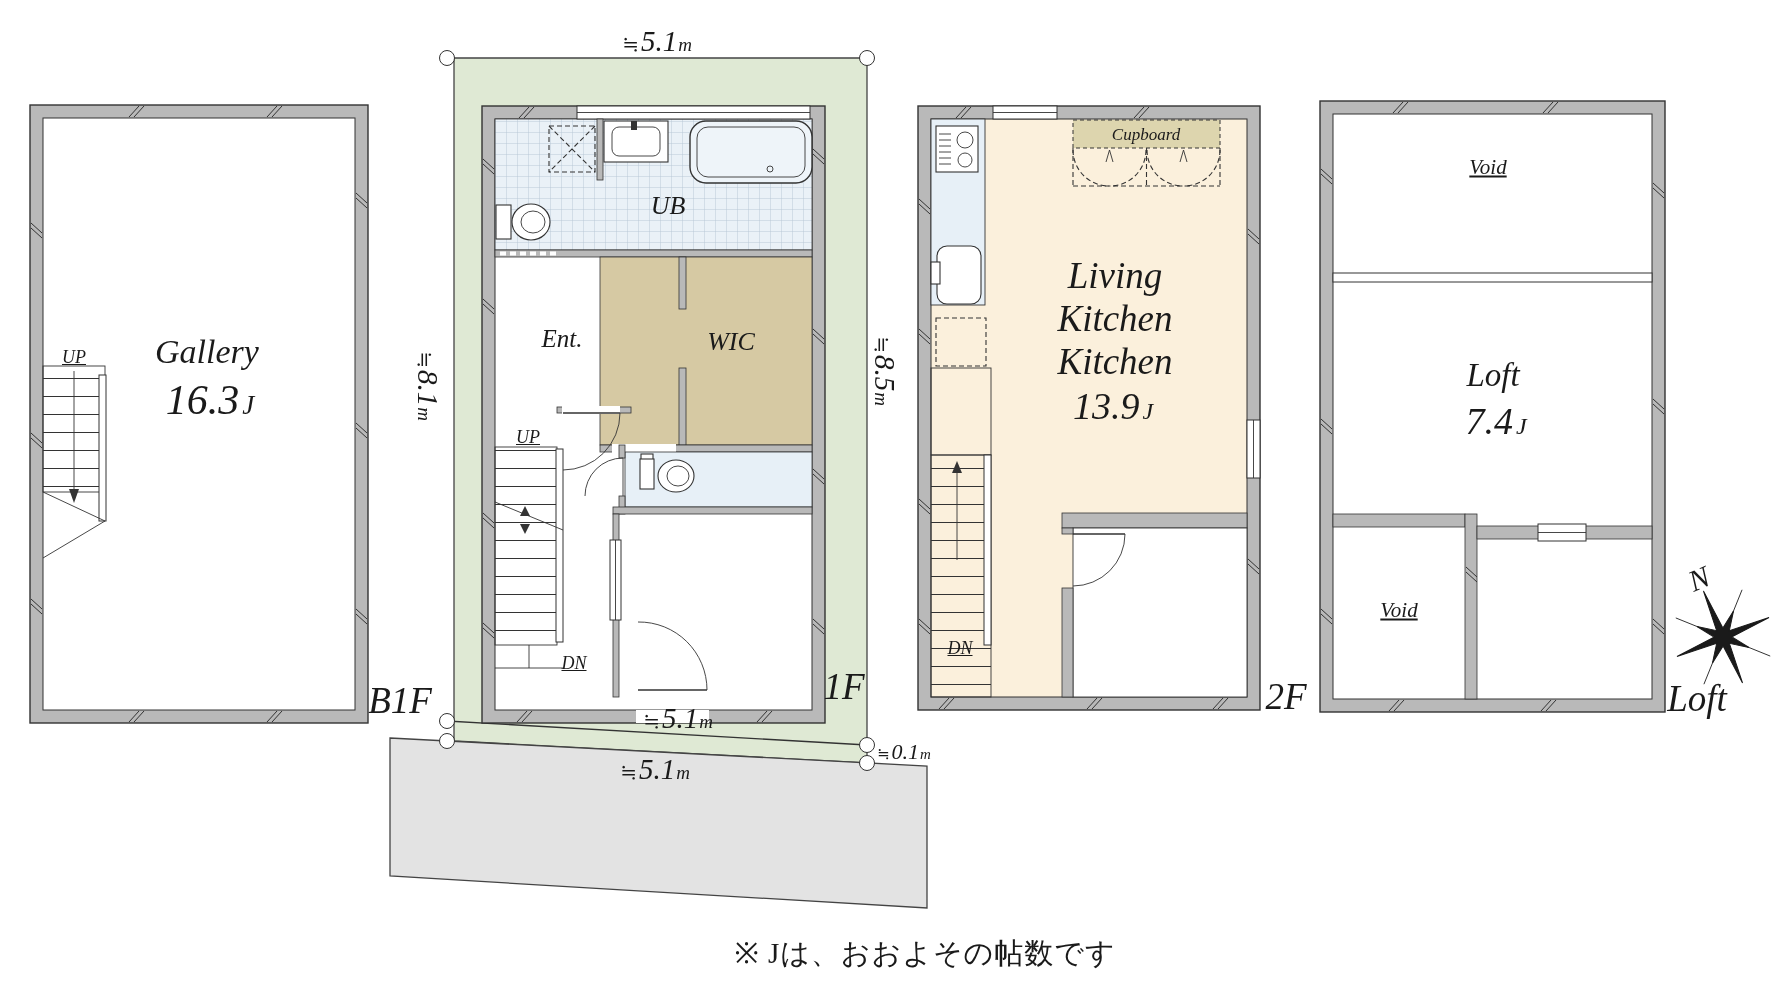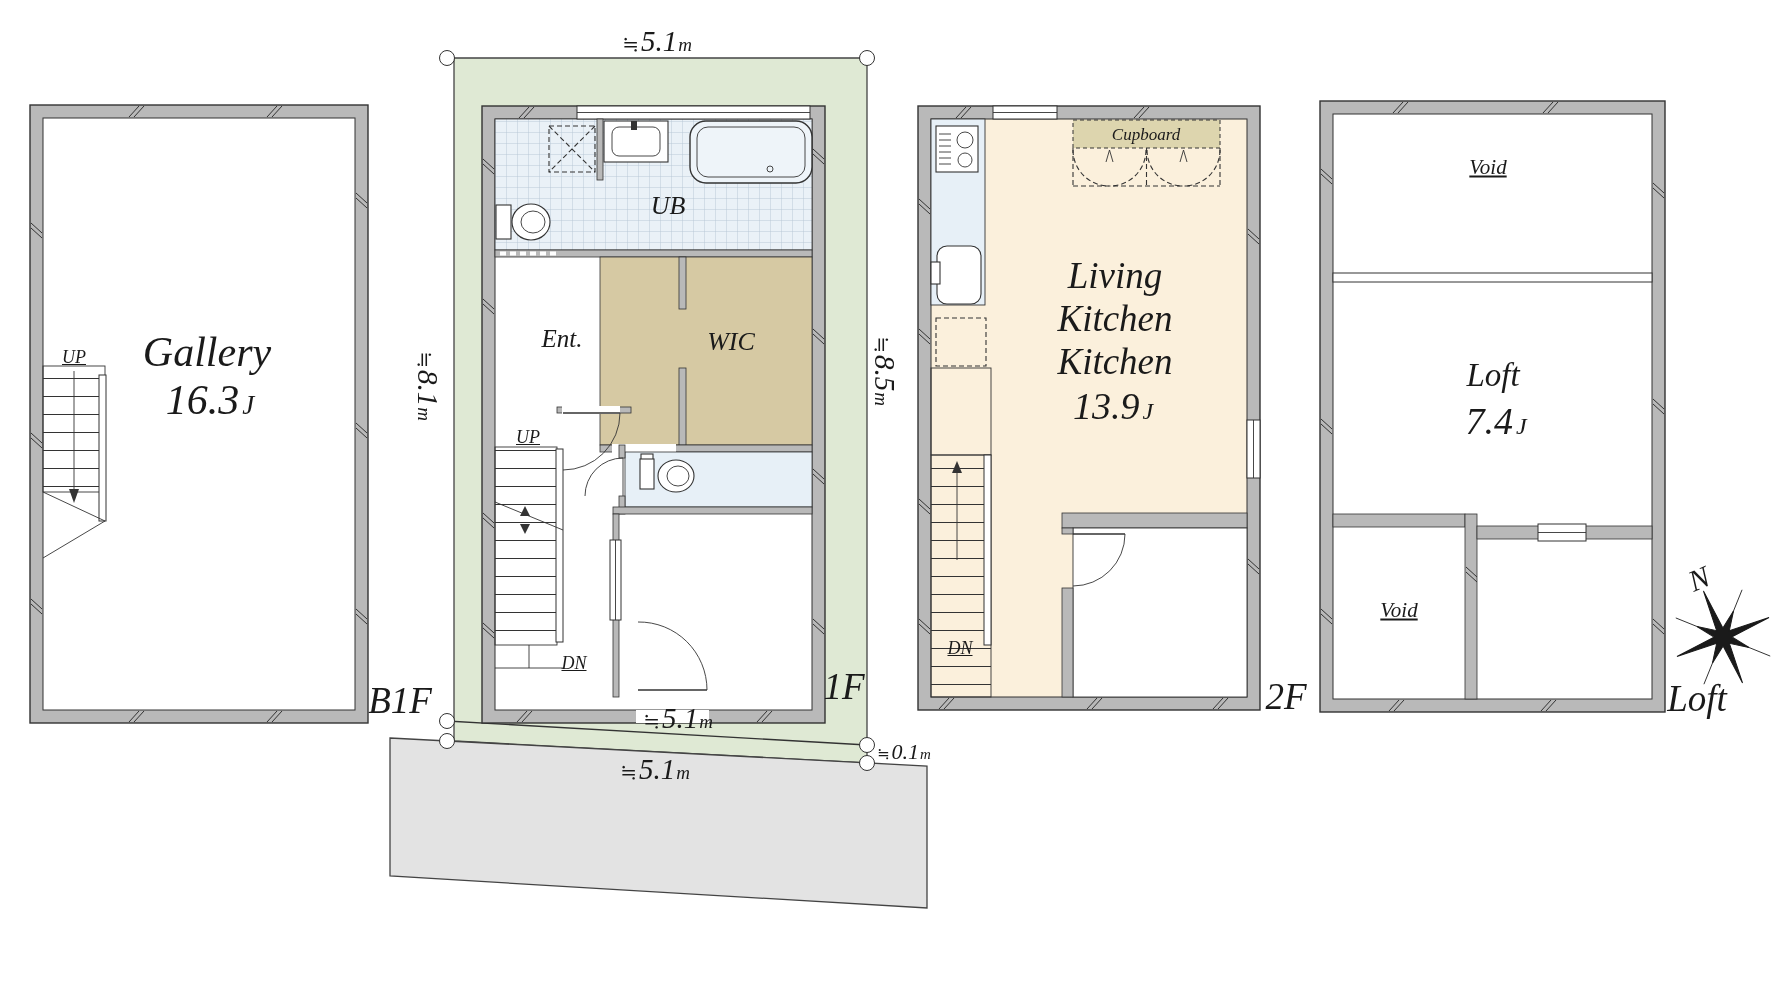--- a/index.html
+++ b/index.html
@@ -21,7 +21,7 @@
        font-style:italic;color:#1a1a1a;white-space:nowrap;line-height:1;pointer-events:none;}
   .rot{transform:translate(-50%,-50%) rotate(90deg);}
   .rotN{transform:translate(-50%,-50%) rotate(-23deg);}
-  .f36{font-size:37px;} .f34{font-size:42px;} .f33{font-size:33px;}
+  .f36{font-size:37px;} .f34{font-size:34px;} .f33{font-size:33px;}
   .f26{font-size:26px;} .f25{font-size:25px;} .f21{font-size:21px;text-decoration:underline;}
   .f18{font-size:18px;text-decoration:underline;} .f17{font-size:17px;} .f30{font-size:30px;}
   .aval{font-size:42px;text-align:right;} .aunit{font-size:27px;margin-left:3px;}

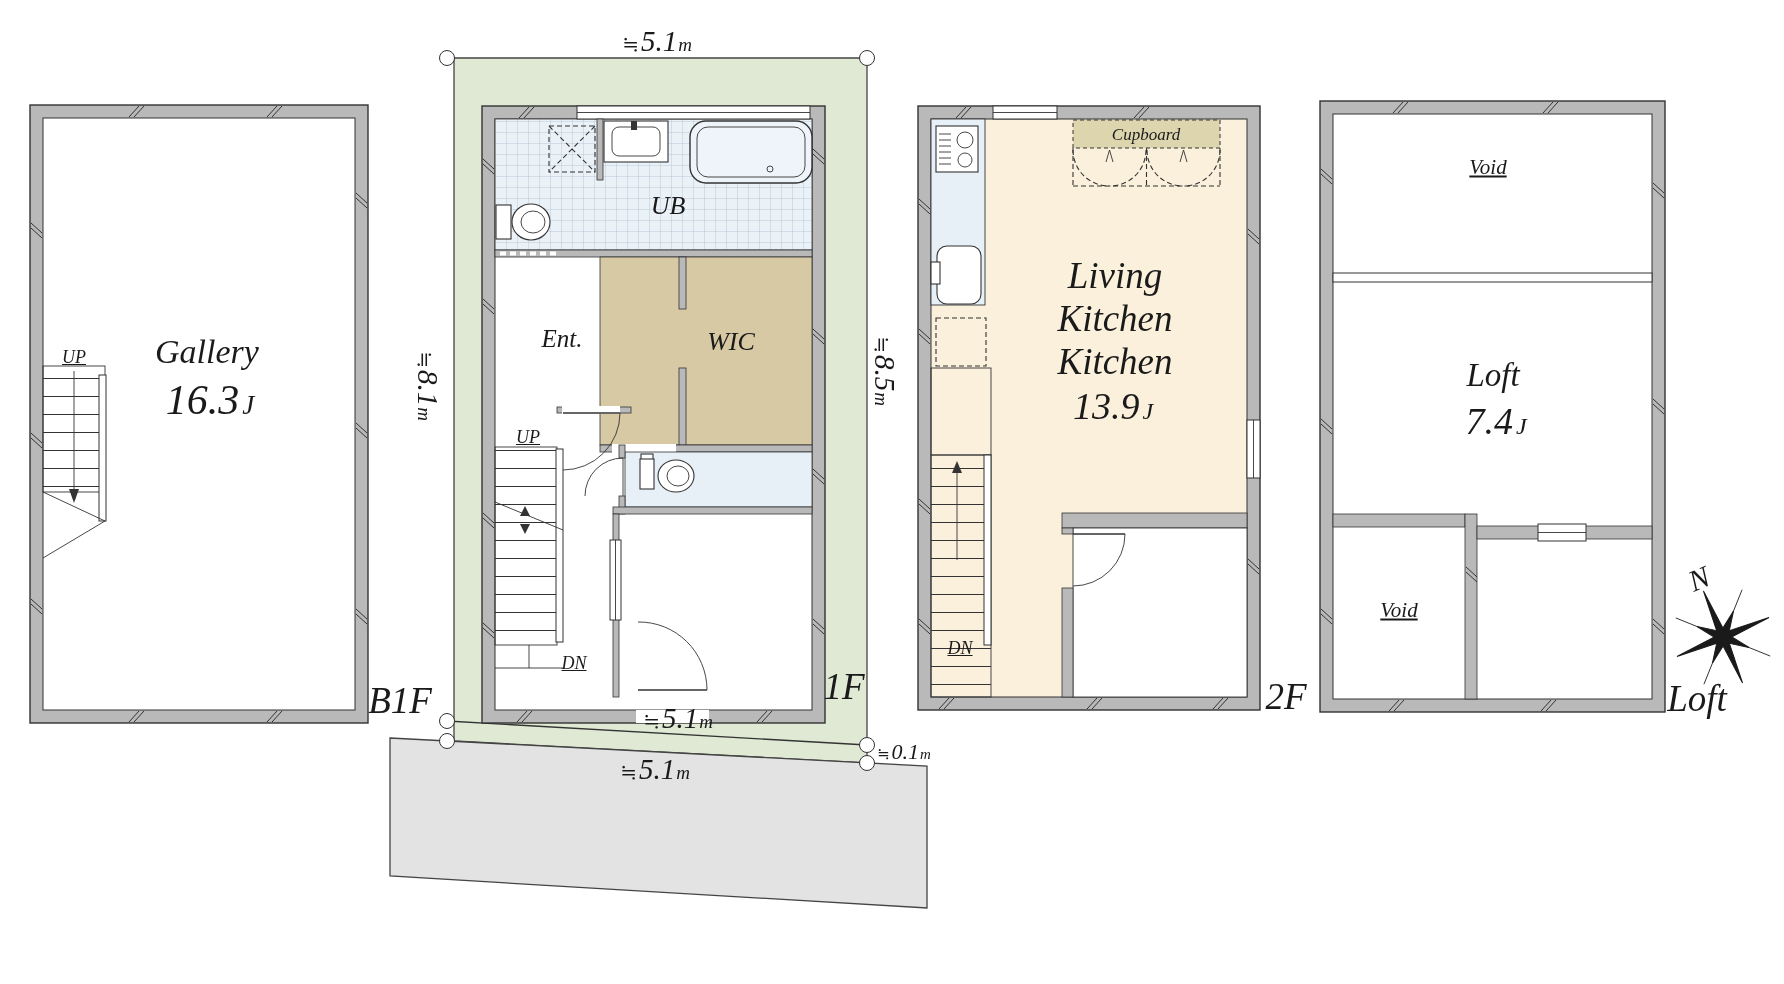--- a/index.html
+++ b/index.html
@@ -294,6 +294,7 @@
 <div class="lbl f36" style="left:1697px;top:698px">Loft</div>
 
 <div class="lbl f30 rotN" style="left:1699px;top:579px">N</div>
+<div class="lbl note" style="left:925px;top:953px">※ Jは、おおよその帖数です</div>
 
 </div>
 

